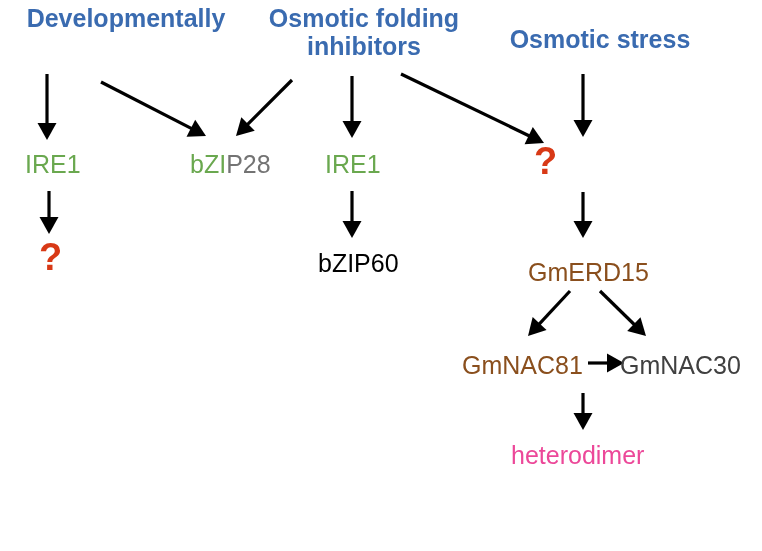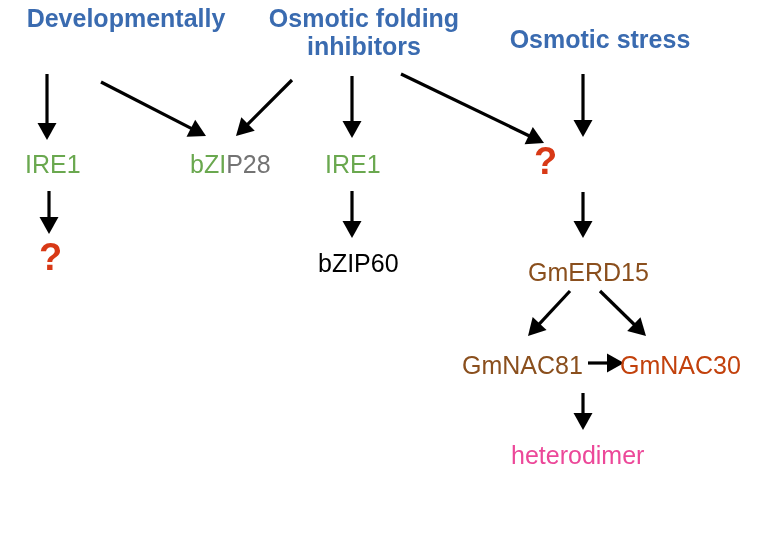--- a/index.html
+++ b/index.html
@@ -128,7 +128,7 @@
       <div class="node gene" style="left: 318px; top: 249px;"><span class="seg-a" style="color: #000000;">bZIP60</span></div>
       <div class="node gene" style="left: 528px; top: 258px;"><span class="seg-a" style="color: rgb(138, 79, 29);">GmERD15</span></div>
       <div class="node gene" style="left: 420px; top: 351px; margin-left: 42px;"><span class="seg-a" style="color: rgb(138, 79, 29);">GmNAC81</span></div>
-      <div class="node gene" style="left: 620px; top: 351px;"><span class="seg-a" style="color: #c2410c;">GmNAC30</span></div>
+      <div class="node gene" style="left: 620px; top: 351px;"><span class="seg-a" style="color: #404040;">GmNAC30</span></div>
       <div class="node gene" style="left: 511px; top: 441px;"><span class="seg-a" style="color: #ec4899;">heterodimer</span></div>
       <div class="node gene" style="left: 553px; top: 521px;"><span class="seg-a" style="color: #6d28d9;">VPE</span></div>
       <div class="node qmark" style="left: 39px; top: 238px; color: rgb(216, 57, 22);">?</div>

